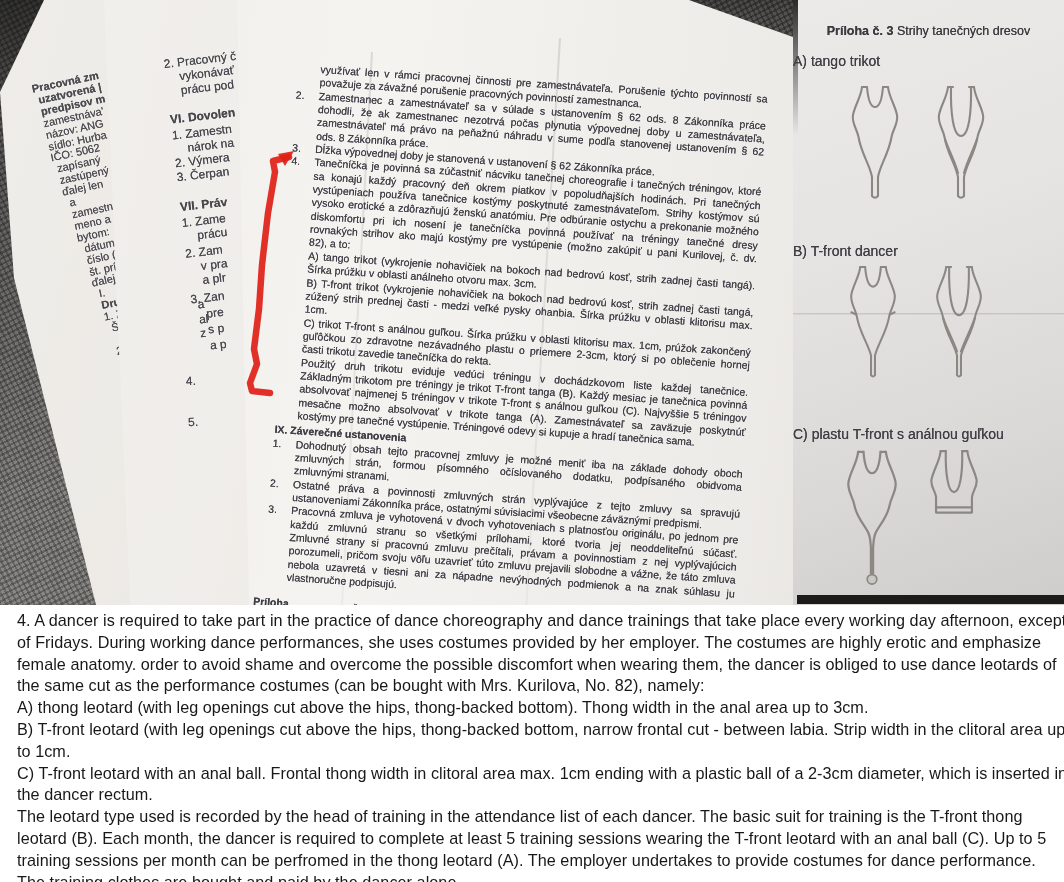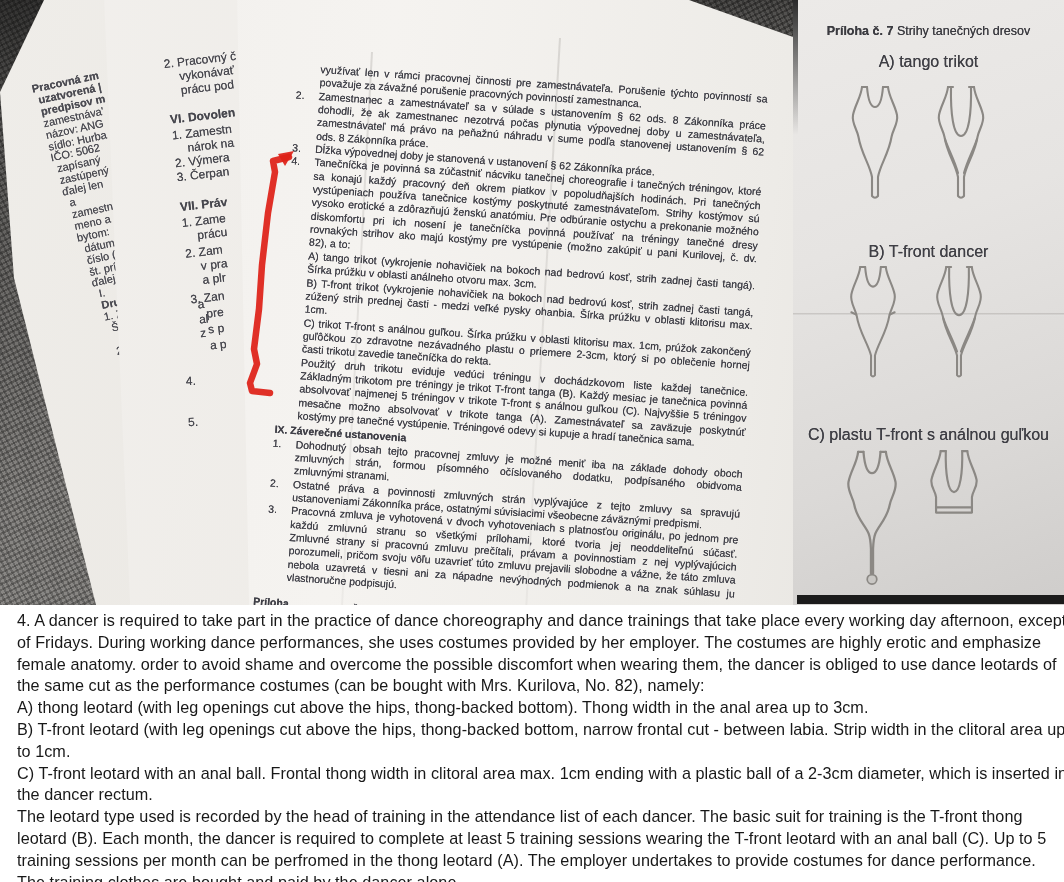--- a/index.html
+++ b/index.html
@@ -304,7 +304,7 @@
       <div class="att-darkedge"></div>
       <div class="att-crease"></div>
       <div class="att-title">
-        <span class="tb">Príloha č. 7</span><span> Strihy tanečných dresov</span>
+        <span class="tb">Príloha č. 3</span><span> Strihy tanečných dresov</span>
       </div>
 
       <div class="att-label" id="lblA">A) tango trikot</div>

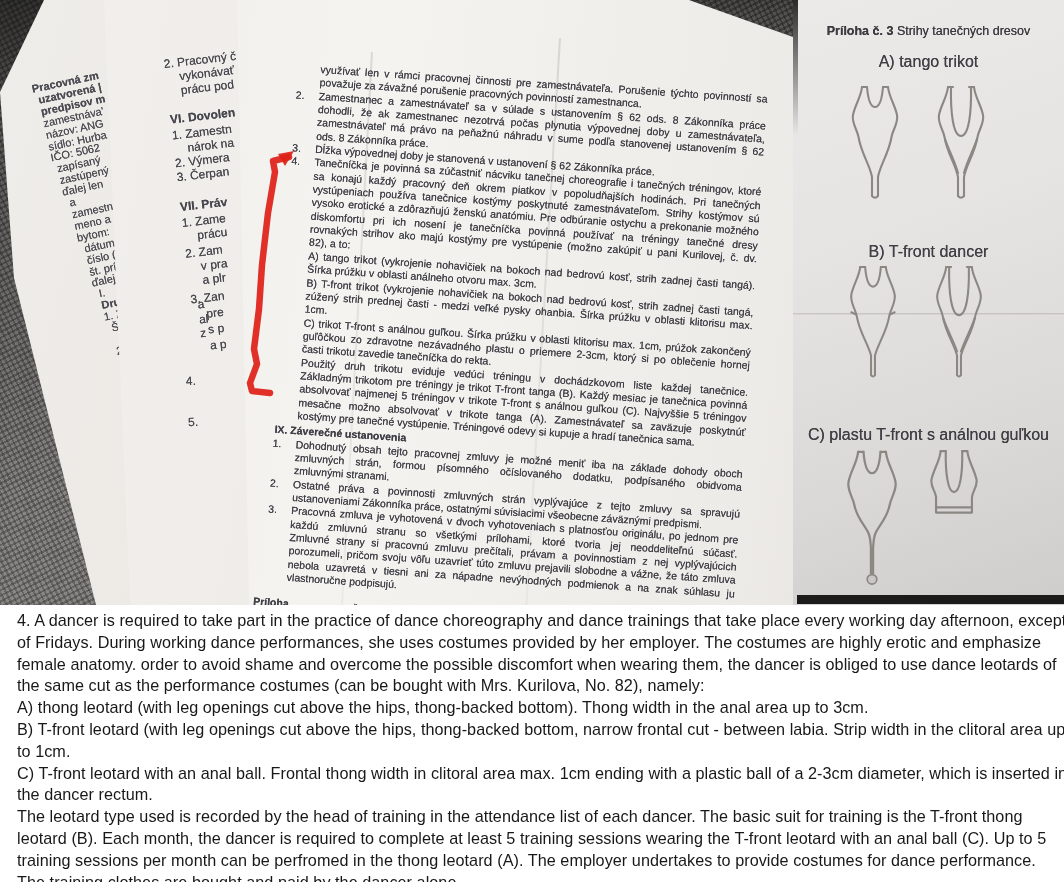--- a/index.html
+++ b/index.html
@@ -77,7 +77,7 @@
   .att-title{position:absolute;left:0;top:24px;width:100%;text-align:center;
     font-size:12.5px;color:#3b3b40;text-shadow:0 0 .4px #45454b;}
   .att-title .tb{font-weight:700;}
-  .att-label{position:absolute;width:100%;text-align:center;font-size:16px;color:#3f3f45;
+  .att-label{position:absolute;width:100%;text-align:left;font-size:14px;color:#3f3f45;
     text-shadow:0 0 .4px #45454b;}
   #lblA{top:53px}#lblB{top:243px}#lblC{top:426px}
   .garment{position:absolute;}

